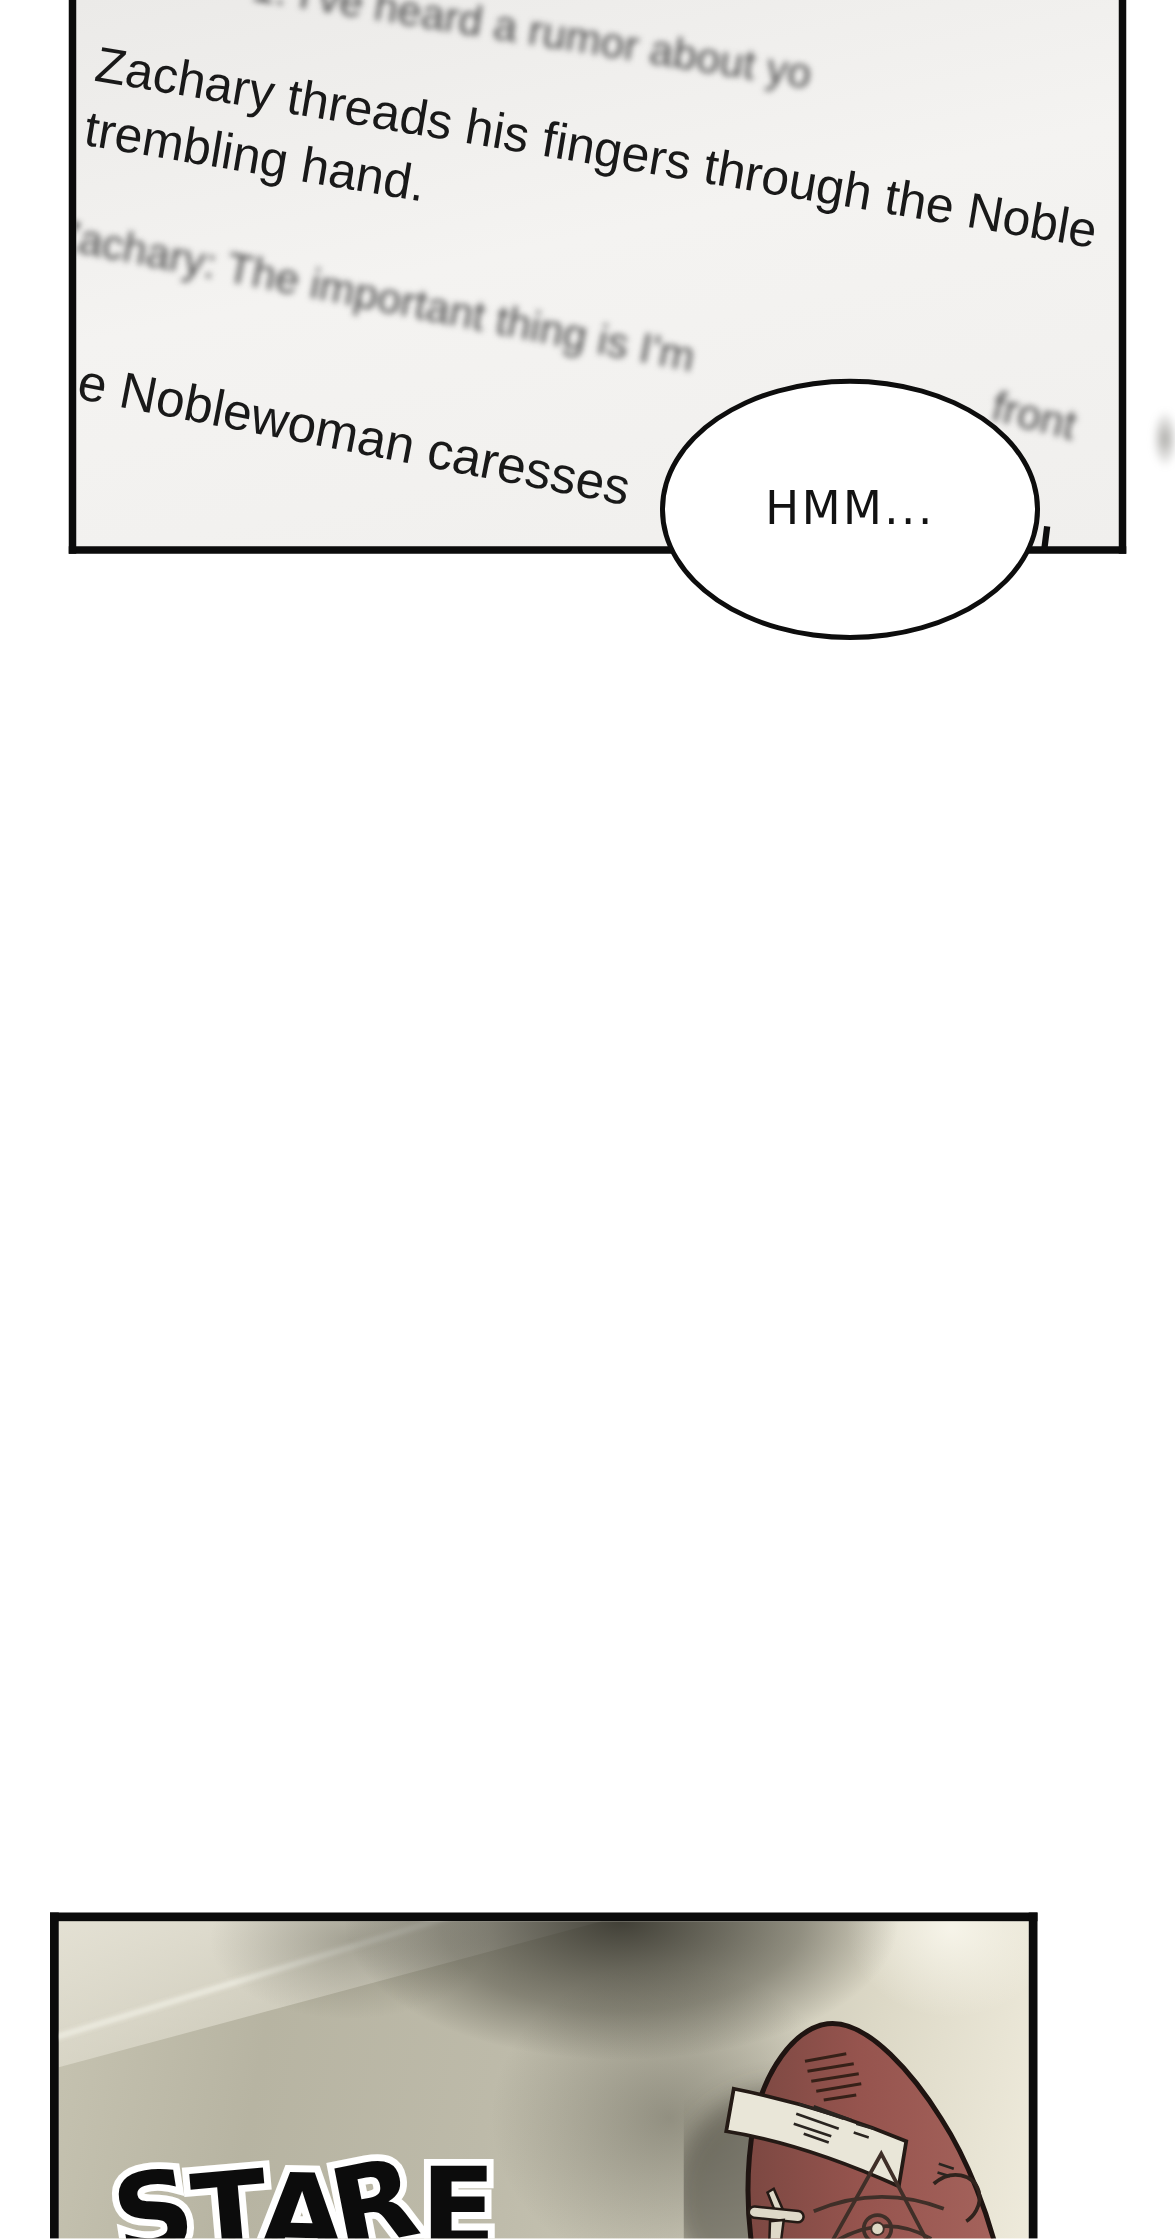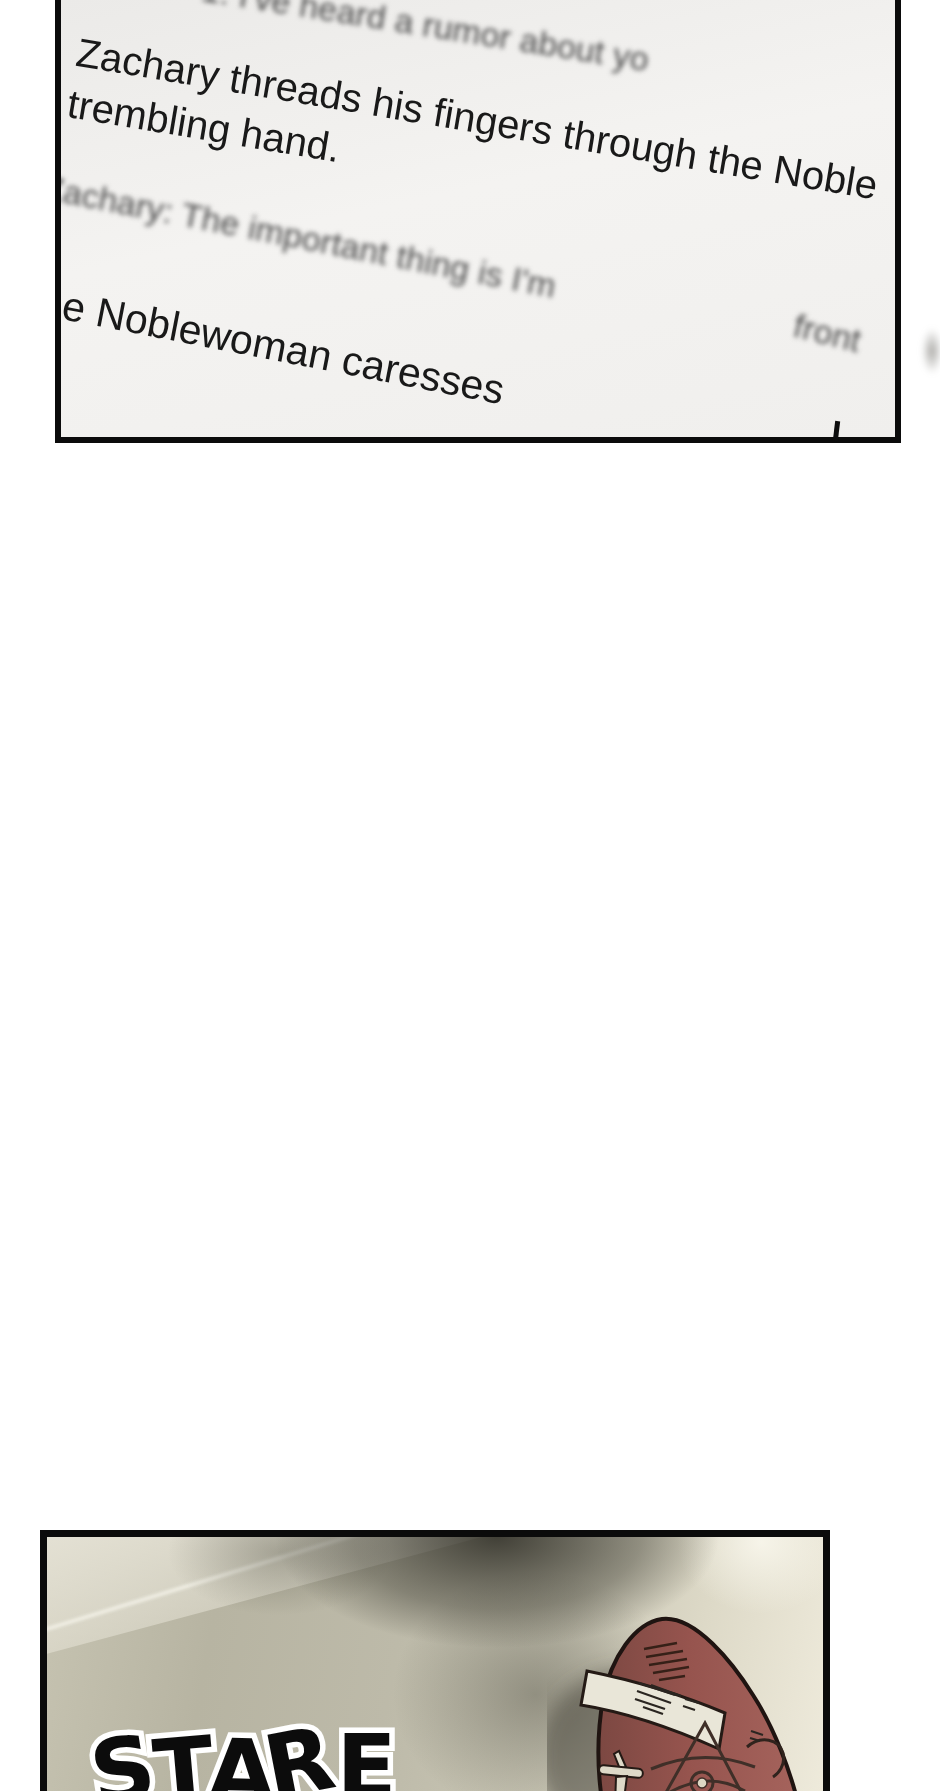--- a/index.html
+++ b/index.html
@@ -104,6 +104,9 @@
 
   <div class="border-tick"></div>
 
+  <div class="bubble">
+    <span class="bubble-text">HMM...</span>
+  </div>
 
   <div class="panel-floor">
     <div class="floor-wedge"></div>

